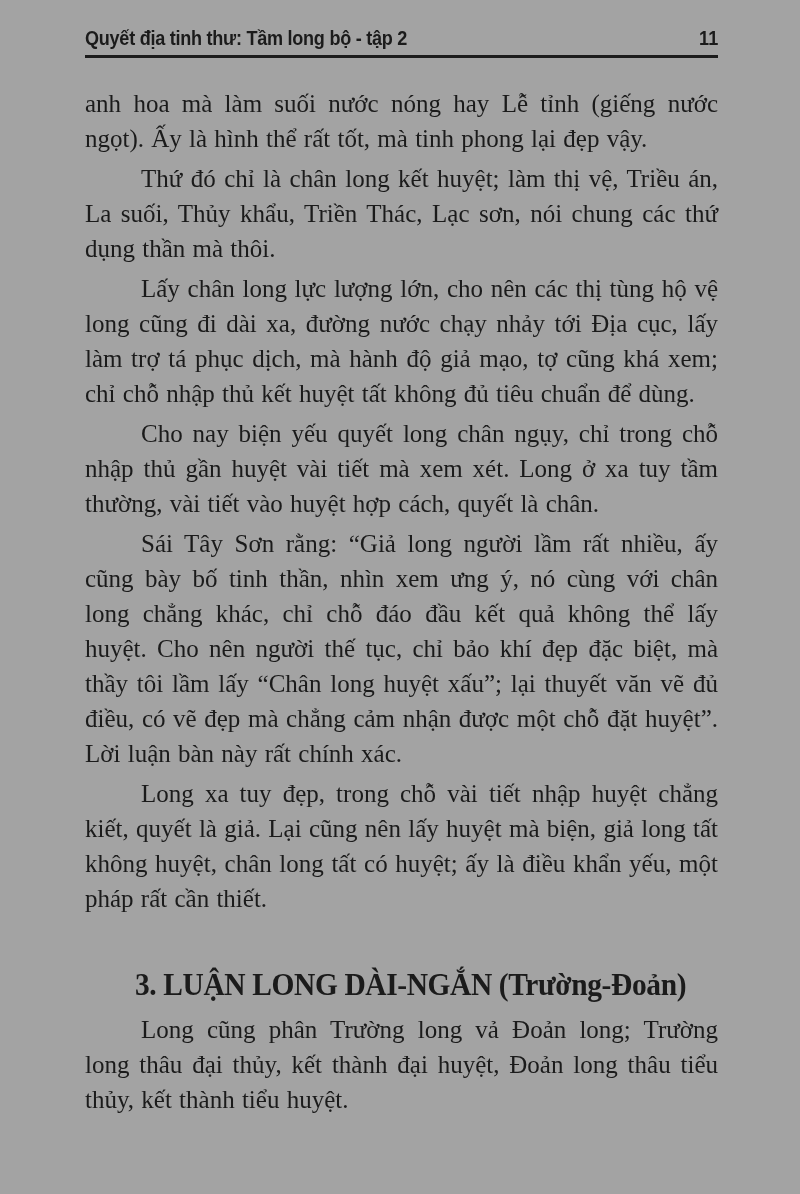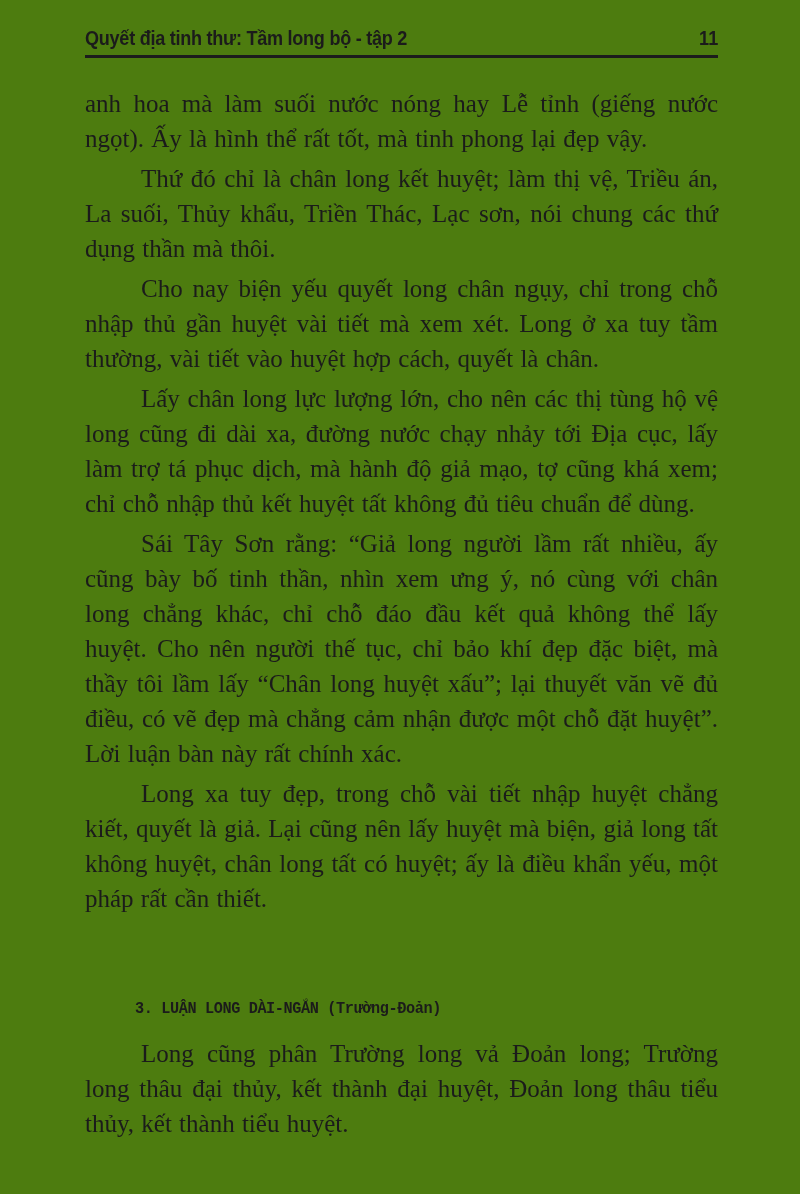--- a/index.html
+++ b/index.html
@@ -8,7 +8,7 @@
     width: 800px;
     height: 1194px;
     margin: 0 auto;
-    background: #4d7c0f;
+    background: #a3a3a3;
     color: #1b1b1b;
     font-family: "Liberation Serif", "DejaVu Serif", serif;
     overflow: hidden;

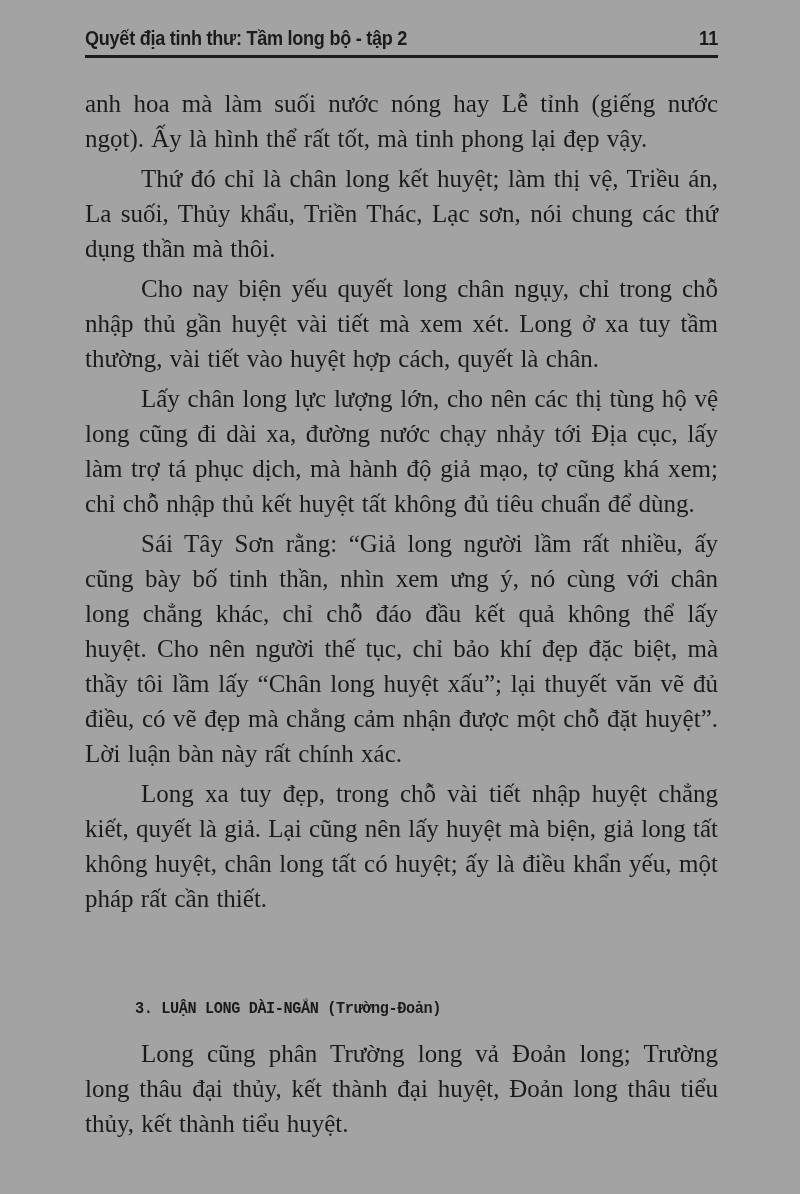--- a/index.html
+++ b/index.html
@@ -84,8 +84,8 @@
   <div class="content">
     <p class="no-indent">anh hoa mà làm suối nước nóng hay Lễ tỉnh (giếng nước ngọt). Ấy là hình thể rất tốt, mà tinh phong lại đẹp vậy.</p>
     <p>Thứ đó chỉ là chân long kết huyệt; làm thị vệ, Triều án, La suối, Thủy khẩu, Triền Thác, Lạc sơn, nói chung các thứ dụng thần mà thôi.</p>
+    <p>Lấy chân long lực lượng lớn, cho nên các thị tùng hộ vệ long cũng đi dài xa, đường nước chạy nhảy tới Địa cục, lấy làm trợ tá phục dịch, mà hành độ giả mạo, tợ cũng khá xem; chỉ chỗ nhập thủ kết huyệt tất không đủ tiêu chuẩn để dùng.</p>
     <p>Cho nay biện yếu quyết long chân ngụy, chỉ trong chỗ nhập thủ gần huyệt vài tiết mà xem xét. Long ở xa tuy tầm thường, vài tiết vào huyệt hợp cách, quyết là chân.</p>
-    <p>Lấy chân long lực lượng lớn, cho nên các thị tùng hộ vệ long cũng đi dài xa, đường nước chạy nhảy tới Địa cục, lấy làm trợ tá phục dịch, mà hành độ giả mạo, tợ cũng khá xem; chỉ chỗ nhập thủ kết huyệt tất không đủ tiêu chuẩn để dùng.</p>
     <p>Sái Tây Sơn rằng: “Giả long người lầm rất nhiều, ấy cũng bày bố tinh thần, nhìn xem ưng ý, nó cùng với chân long chẳng khác, chỉ chỗ đáo đầu kết quả không thể lấy huyệt. Cho nên người thế tục, chỉ bảo khí đẹp đặc biệt, mà thầy tôi lầm lấy “Chân long huyệt xấu”; lại thuyết văn vẽ đủ điều, có vẽ đẹp mà chẳng cảm nhận được một chỗ đặt huyệt”. Lời luận bàn này rất chính xác.</p>
     <p>Long xa tuy đẹp, trong chỗ vài tiết nhập huyệt chẳng kiết, quyết là giả. Lại cũng nên lấy huyệt mà biện, giả long tất không huyệt, chân long tất có huyệt; ấy là điều khẩn yếu, một pháp rất cần thiết.</p>
 

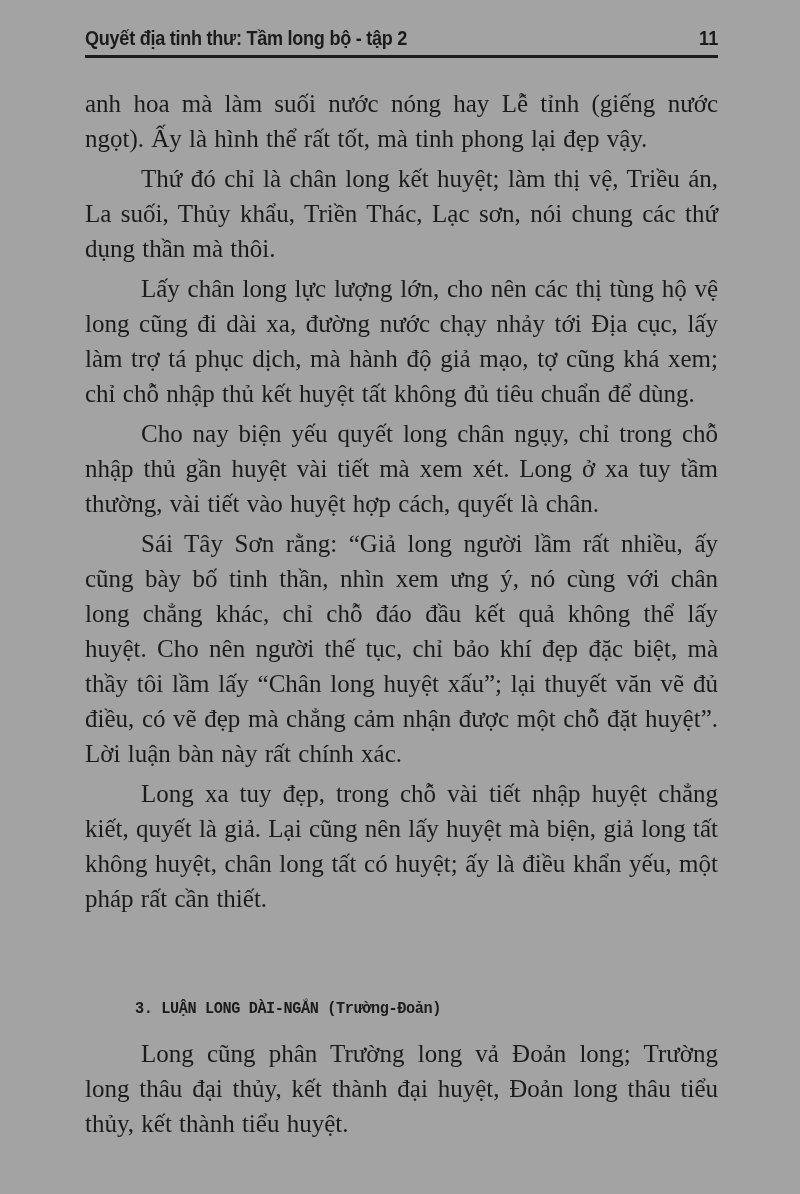--- a/index.html
+++ b/index.html
@@ -56,11 +56,11 @@
   }
   .content p.no-indent { text-indent: 0; }
   .section-heading {
-    margin: 76px 0 10px 0;
+    margin: 52px 0 10px 0;
     padding-left: 50px;
-    font-family: Liberation Mono, monospace;
+    font-family: Liberation Serif, serif;
     font-weight: bold;
-    font-size: 16px;
+    font-size: 31px;
     letter-spacing: -0.4px;
     line-height: 34px;
   }

